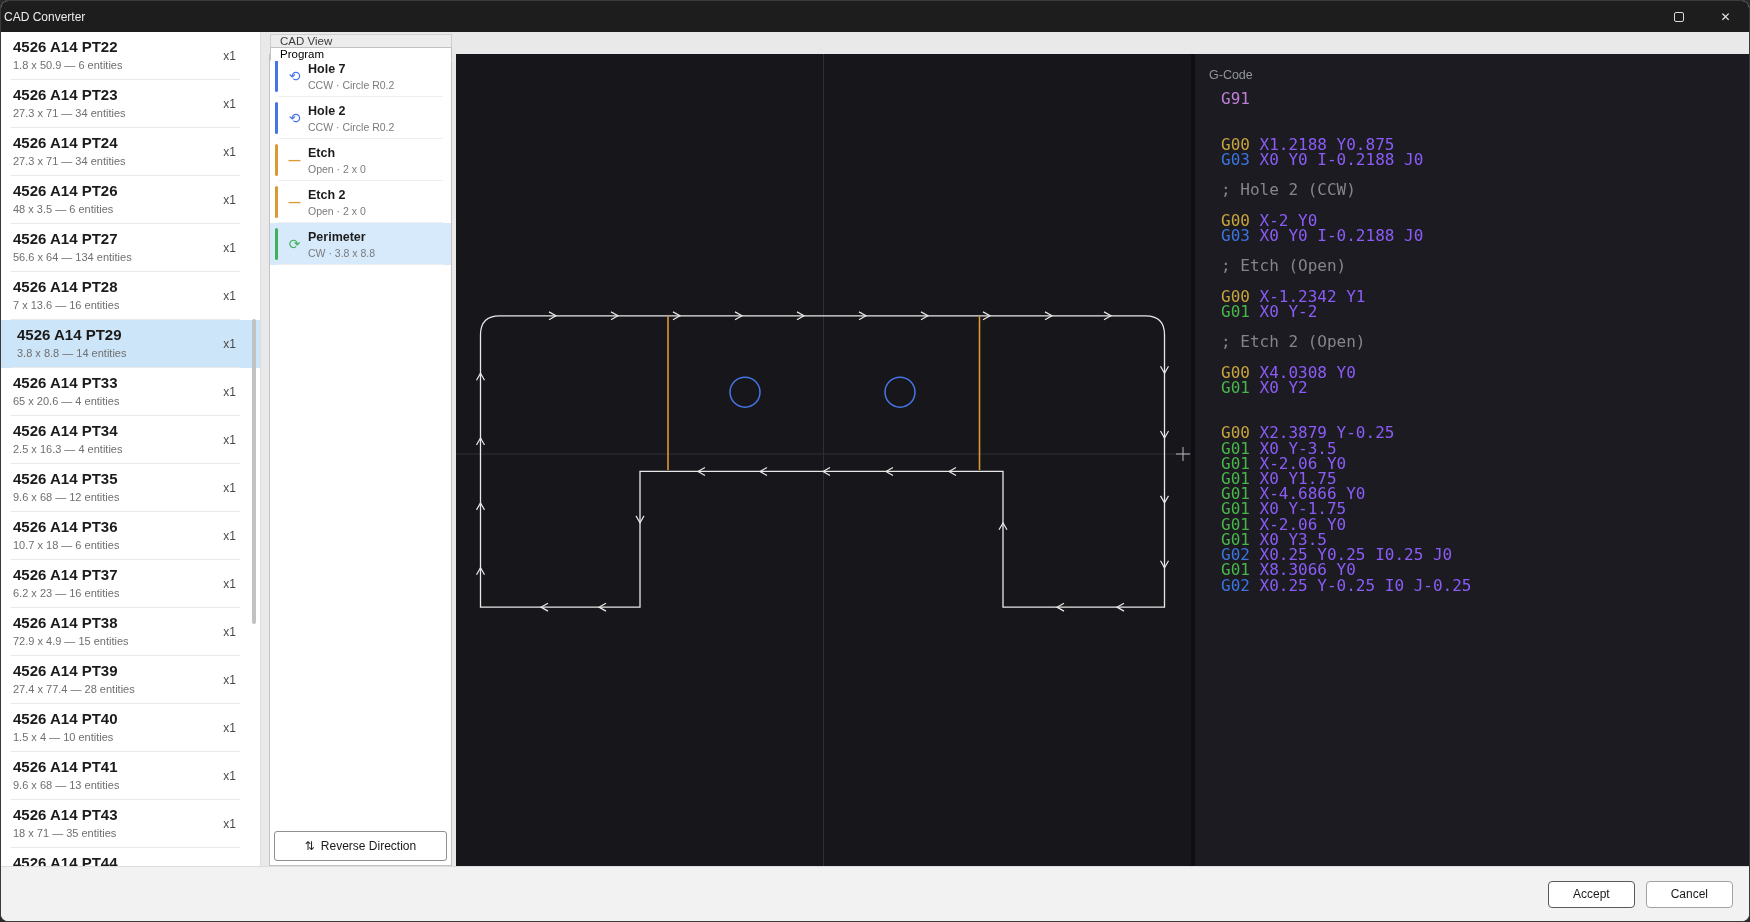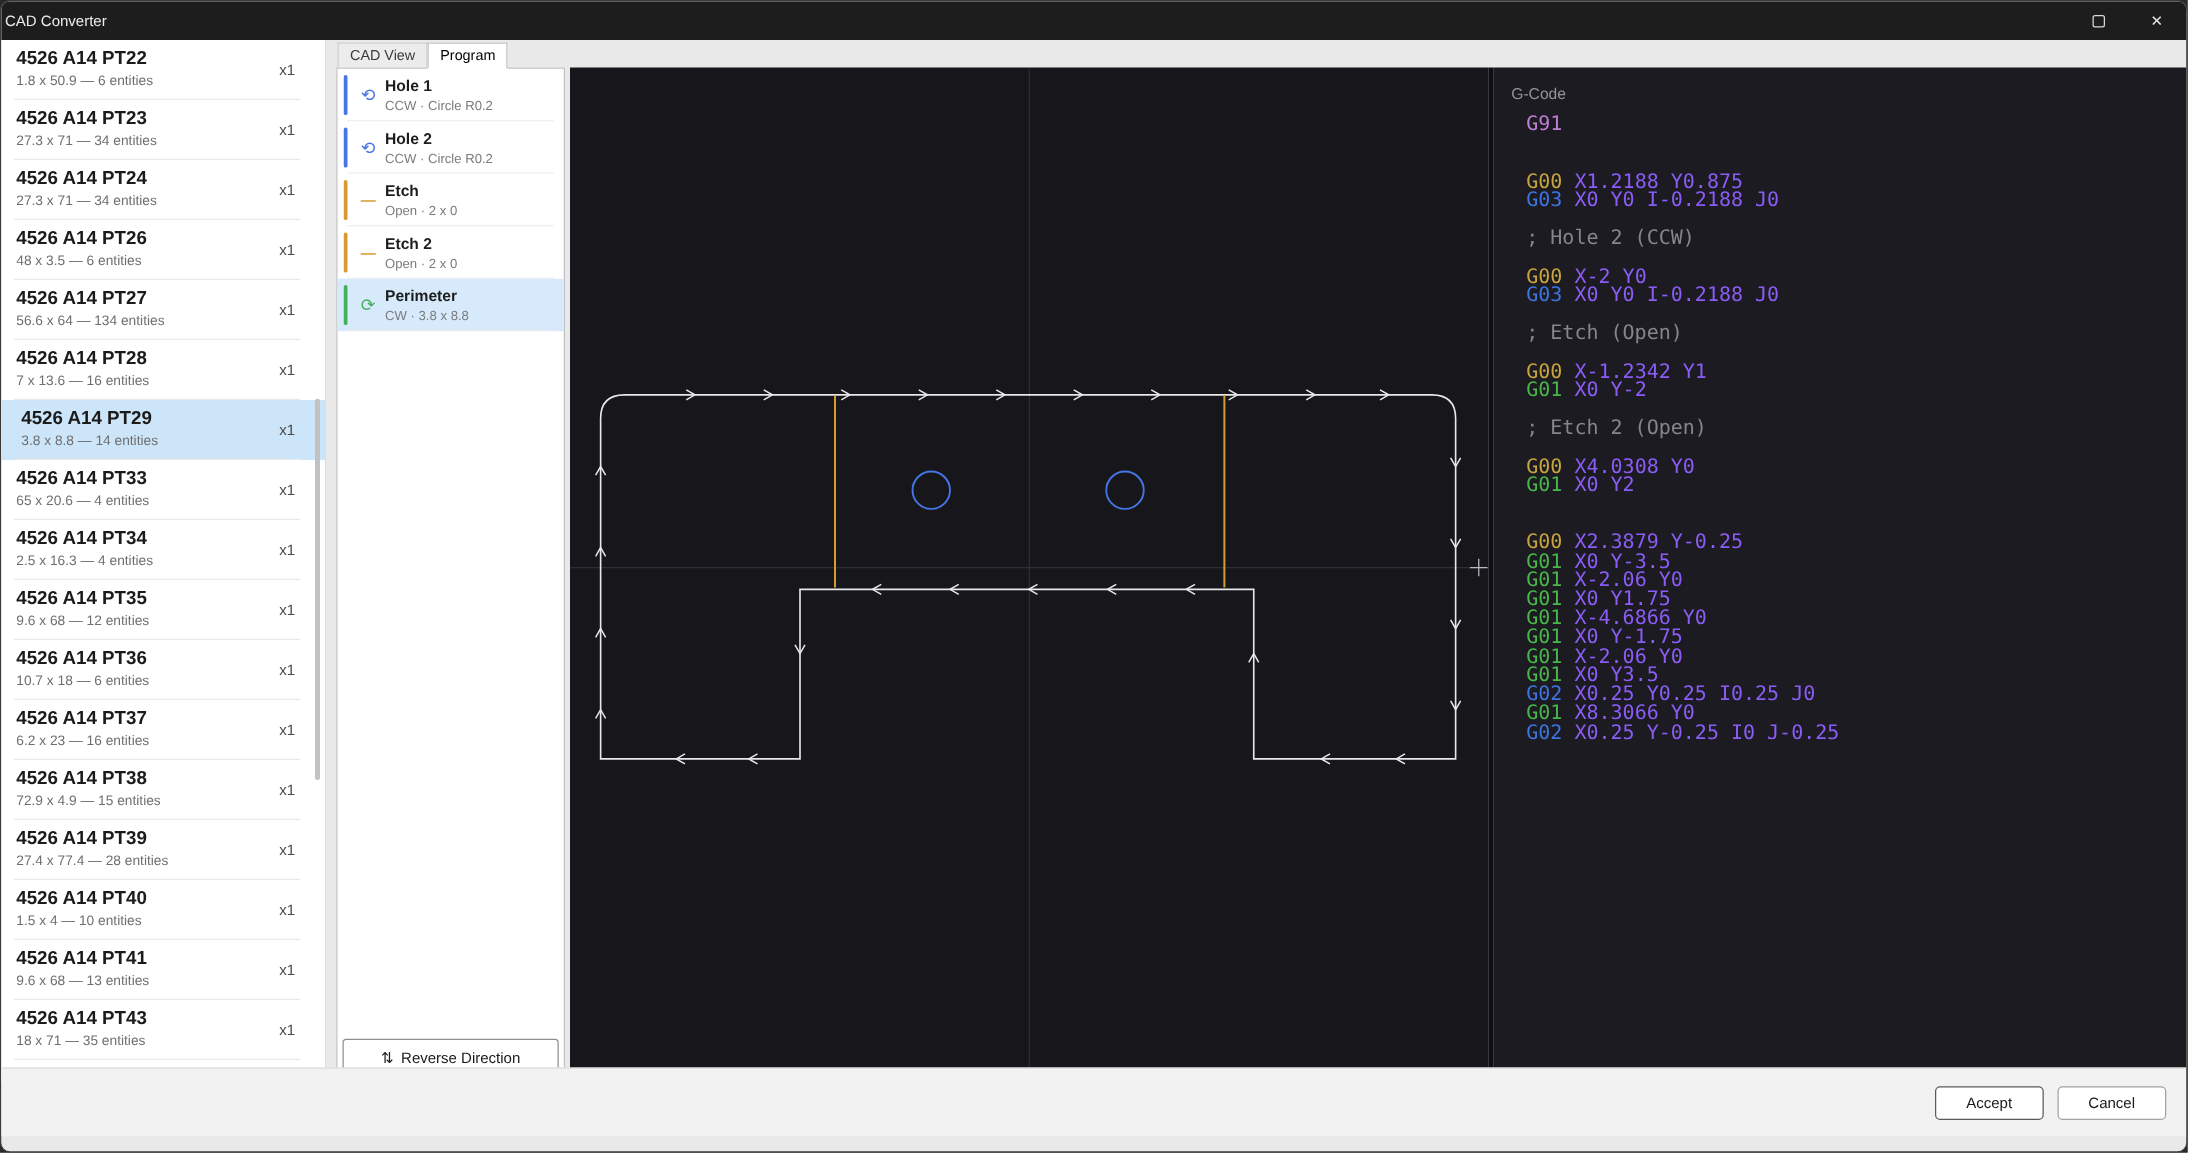--- a/index.html
+++ b/index.html
@@ -29,7 +29,7 @@
 
   
   .program-area { position:absolute; left:268px; top:2px; width:183px; bottom:0; }
-  .tabs { display:flex; height:20px; margin-left:1px; }
+  .tabs { display:flex; height:20px; margin-left:1px;flex-direction:column; }
   .tab { padding:0 9px; font-size:11.5px; display:flex; align-items:center; color:#3c3c3c; background:#ececec; border:1px solid #cfcfcf; border-bottom:none; }
   .tab.active { background:#ffffff; border:1px solid #c2c2c2; border-bottom:1px solid #ffffff; margin-bottom:-1px; z-index:2; color:#000; }
   .program-panel { position:absolute; top:20px; left:0; right:0; bottom:0; background:#ffffff; border:1px solid #c2c2c2; }

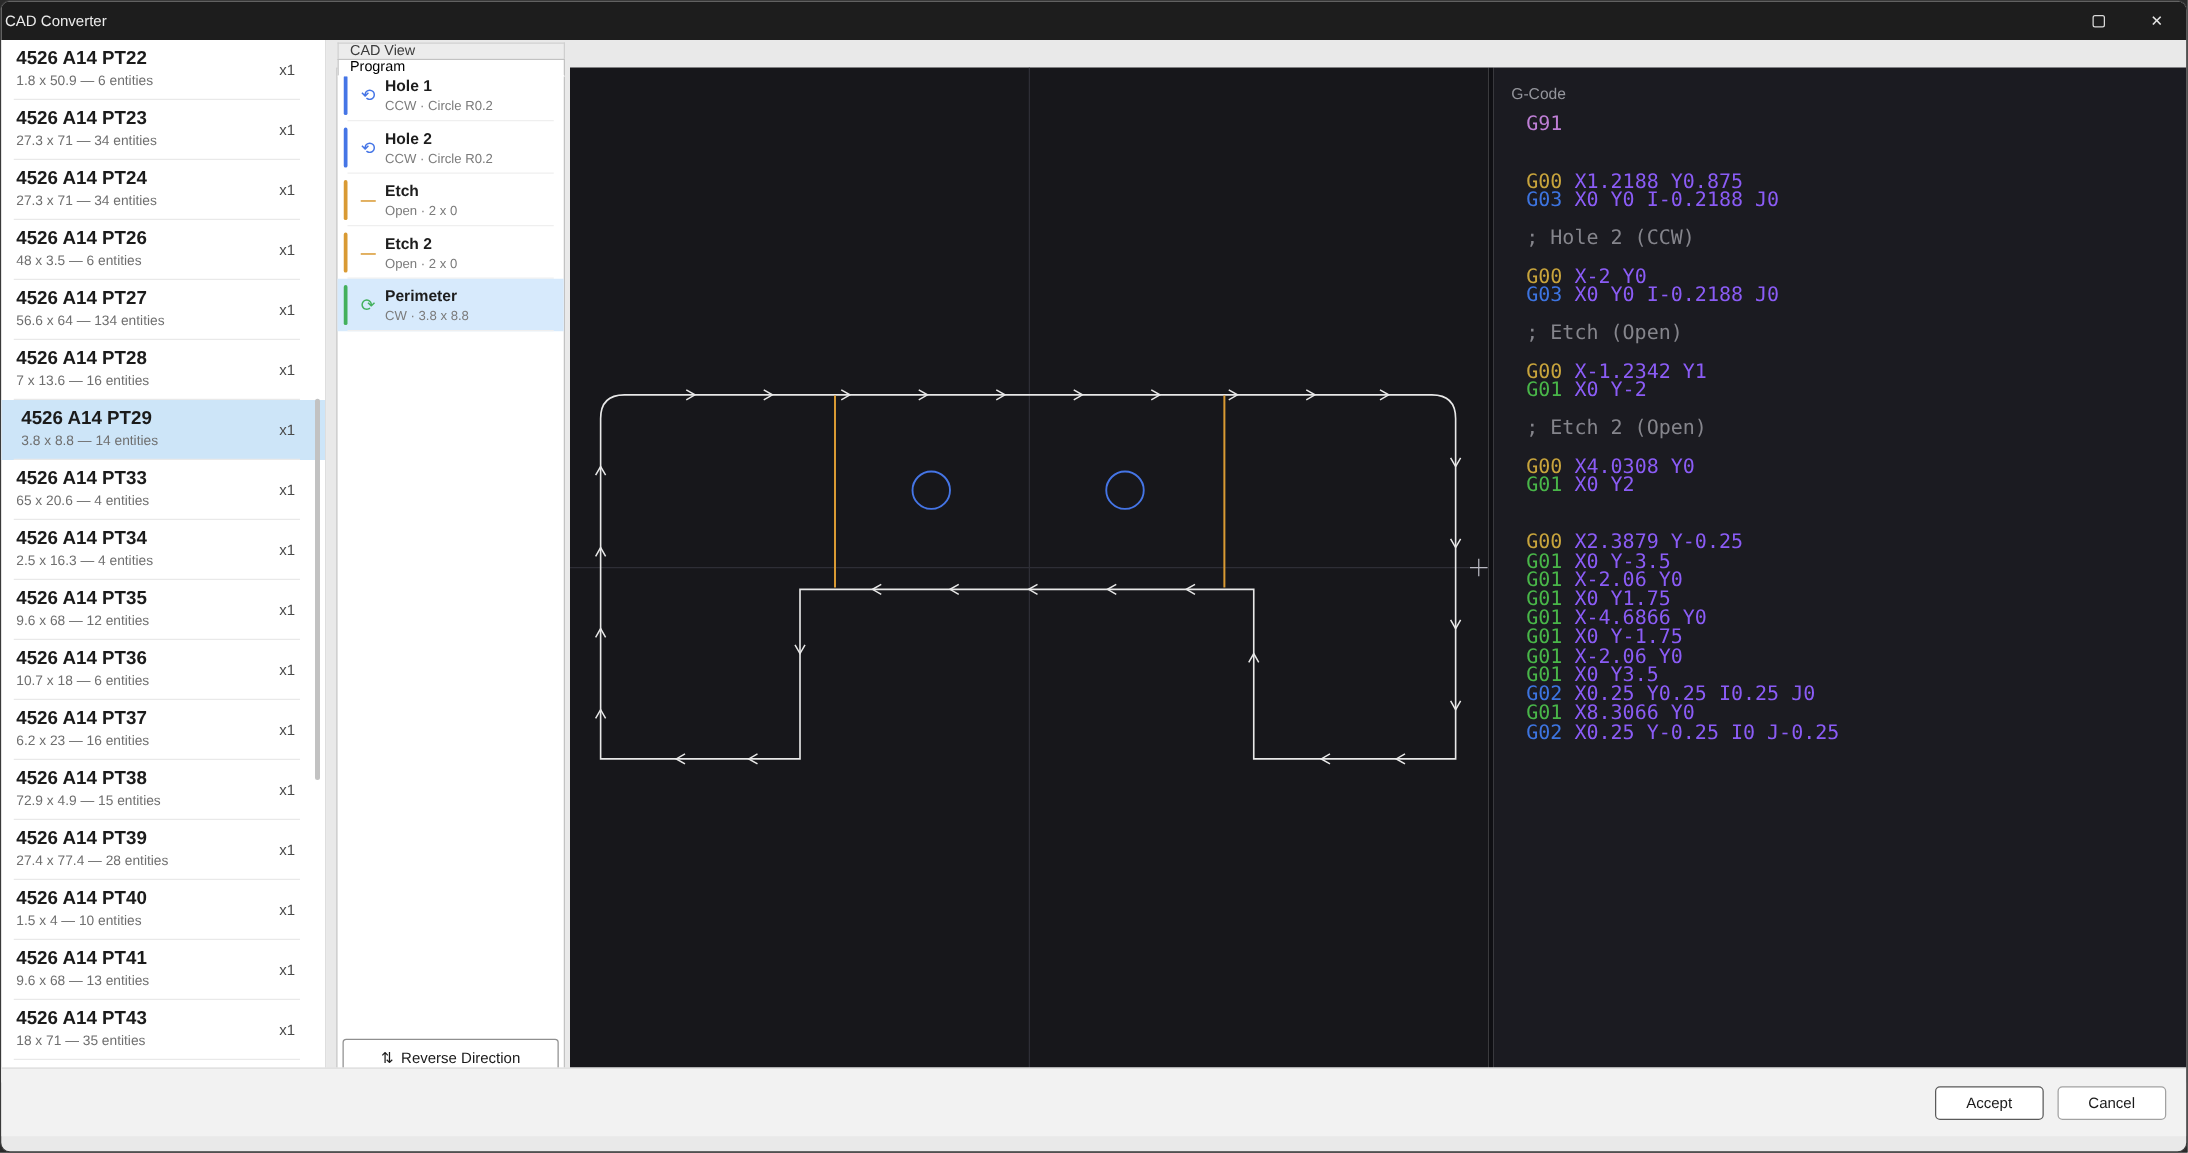--- a/index.html
+++ b/index.html
@@ -203,7 +203,7 @@
               <span class="op-bar hole"></span>
               <span class="op-icon hole">⟲</span>
               <div>
-                <div class="op-name">Hole 1</div>
+                <div class="op-name">Hole 7</div>
                 <div class="op-meta">CCW · Circle R0.2</div>
               </div>
             </div>

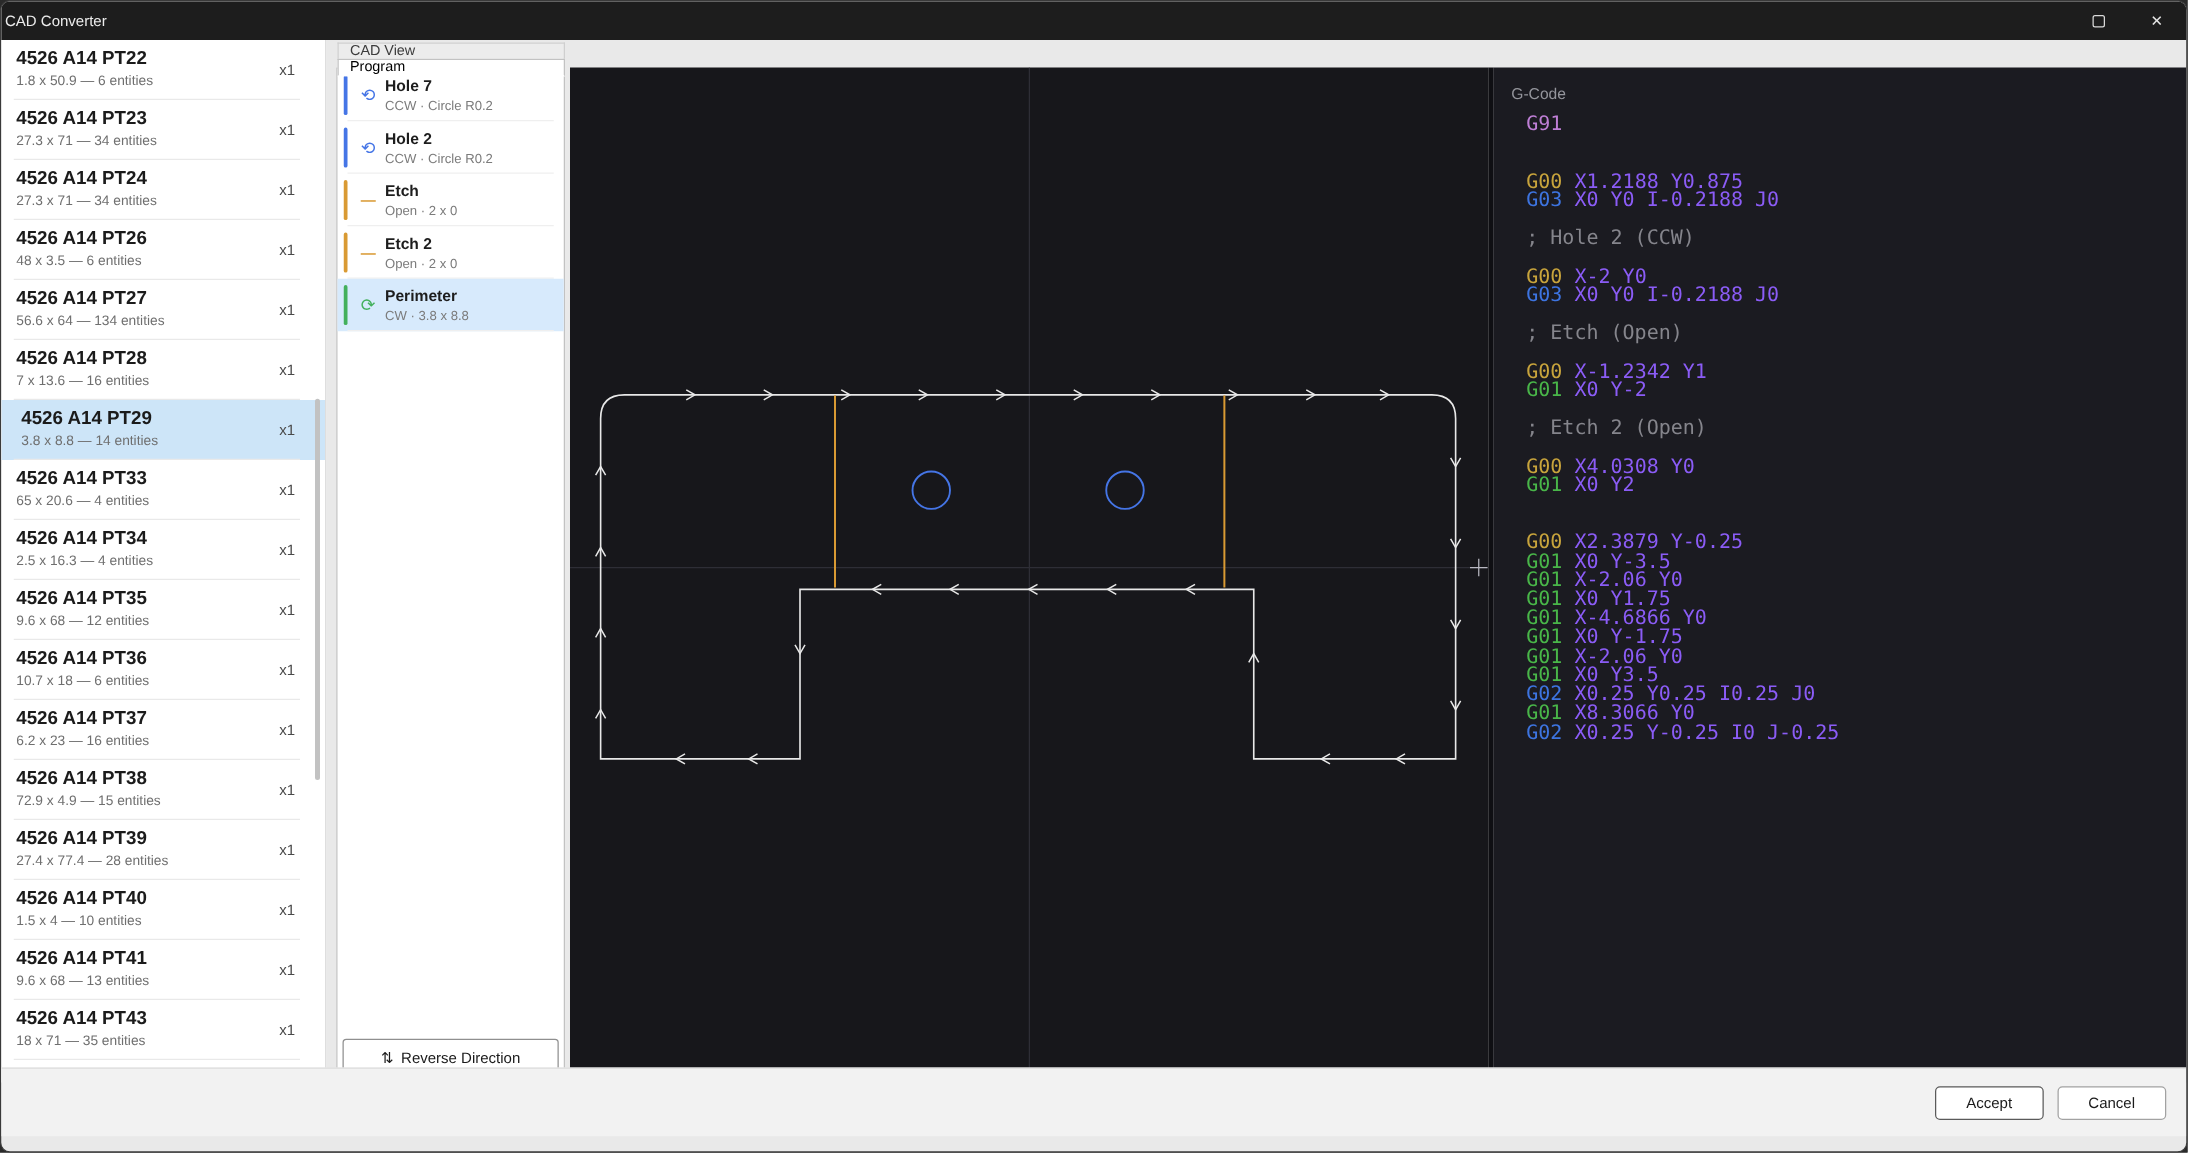--- a/index.html
+++ b/index.html
@@ -73,7 +73,7 @@
   .tk-val { color:#8b5cf6; }
 
   
-  .bottombar { position:absolute; left:0; right:0; bottom:12px; height:55px; background:#f2f2f2; border-top:1px solid #dcdcdc; display:flex; align-items:center; justify-content:flex-end; gap:11px; padding-right:16px; }
+  .bottombar { position:absolute; left:0; right:0; bottom:0; height:55px; background:#f2f2f2; border-top:1px solid #dcdcdc; display:flex; align-items:center; justify-content:flex-end; gap:11px; padding-right:16px; }
   .btn { height:27px; padding:0 24px; background:#ffffff; border:1px solid #a2a2a2; border-radius:4px; font-size:12px; color:#1a1a1a; font-family:"Liberation Sans", sans-serif; }
   .btn.accept { border-color:#5a5a5a; }
 </style>

